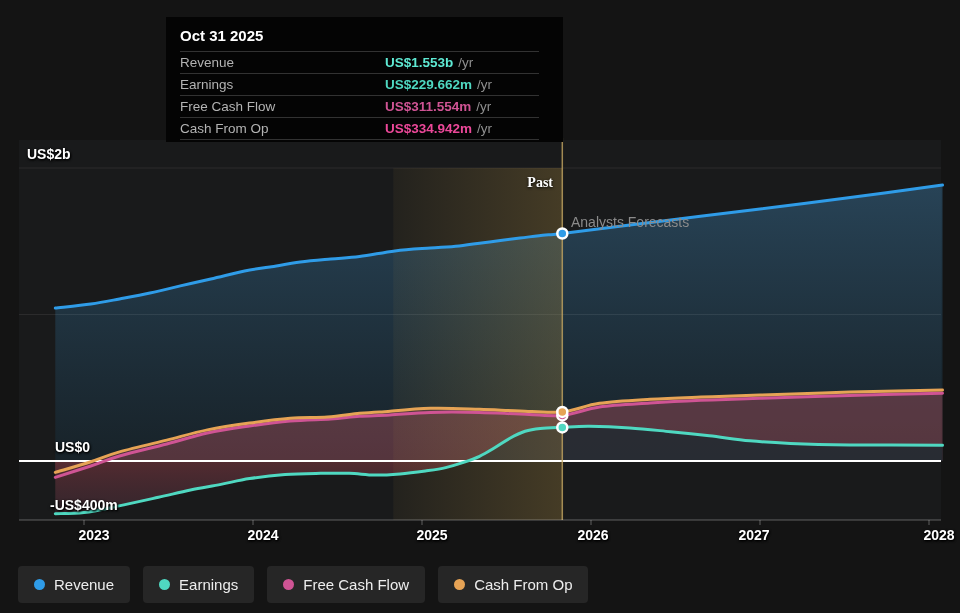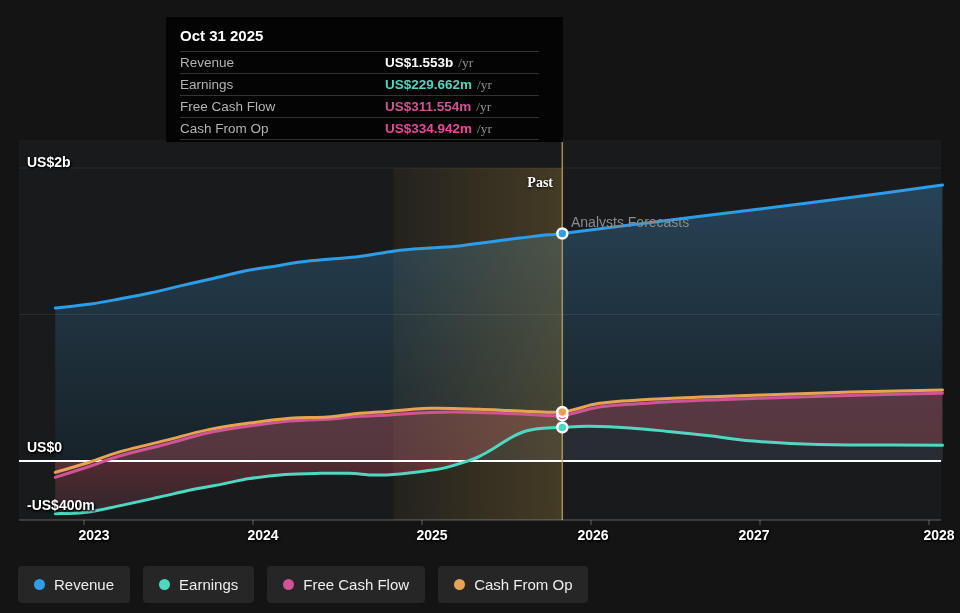--- a/index.html
+++ b/index.html
@@ -100,7 +100,7 @@
     <div class="tooltip-title">Oct 31 2025</div>
     <div class="trow">
       <span class="lab">Revenue</span>
-      <span class="val" style="color: #ffffff;">US$1.553b</span>
+      <span class="val" style="color: #5eead4;">US$1.553b</span>
       <span class="suf">/yr</span>
     </div>
     <div class="trow">

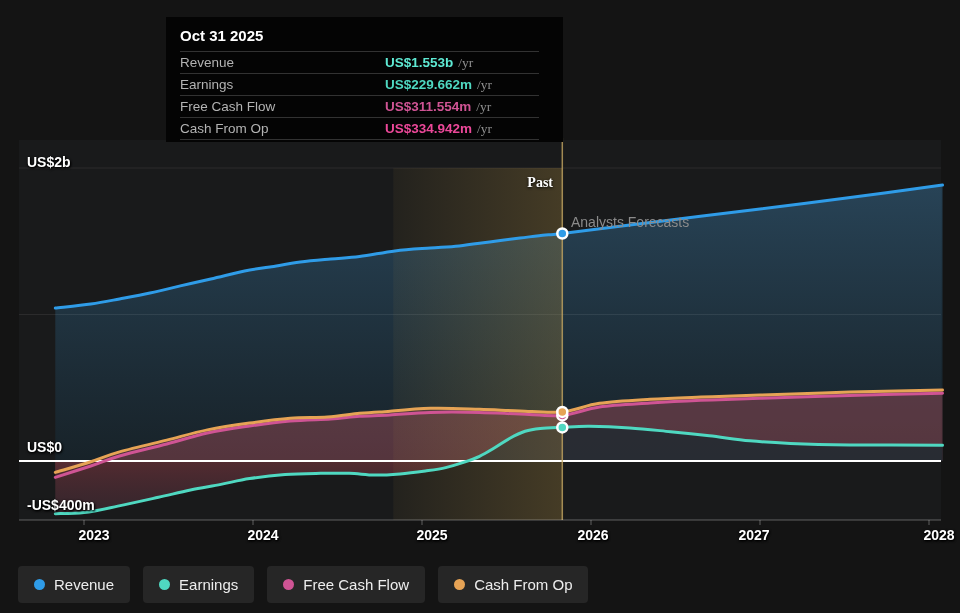--- a/index.html
+++ b/index.html
@@ -24,7 +24,7 @@
   .trow:last-child{border-bottom:1px solid #323232;}
   .trow .lab{width:205px;color:#b3b3b3;}
   .trow .val{font-weight:700;}
-  .trow .suf{color:#8f8f8f;margin-left:5px;font-family:Liberation Serif, serif;}
+  .trow .suf{color:#8f8f8f;margin-left:5px;}
   .legend{position:absolute;left:18px;top:566px;display:flex;gap:13px;}
   .legend-item{display:flex;align-items:center;gap:9px;height:37px;padding:0 16px;
         background:#262626;border-radius:4px;color:#ededed;font-size:15px;cursor:pointer;}

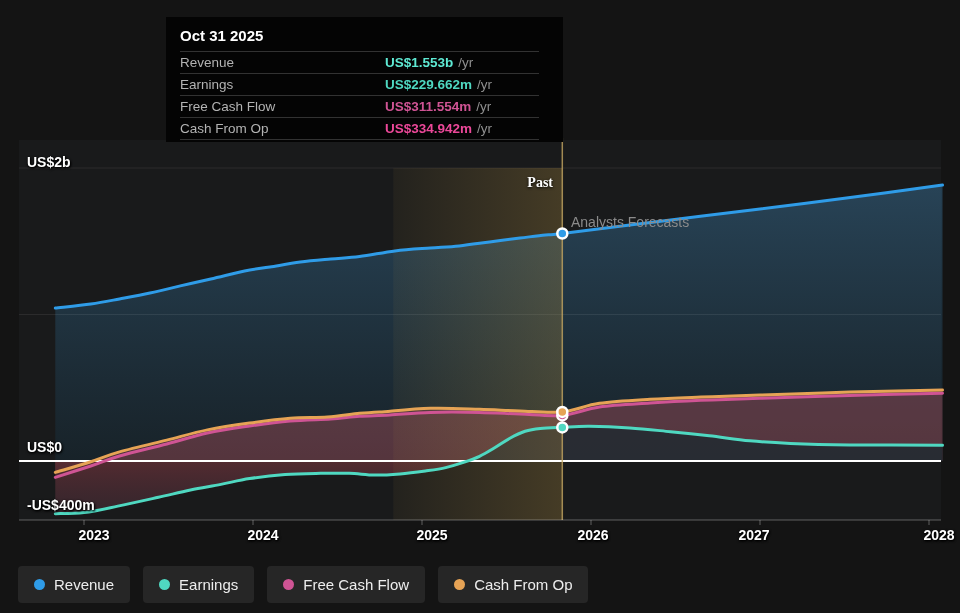--- a/index.html
+++ b/index.html
@@ -9,7 +9,7 @@
   svg.chart{position:absolute;left:0;top:0;}
   .ylab{position:absolute;left:27px;color:#fff;font-size:14px;font-weight:700;
         text-shadow:0 1px 3px #000,1px 1px 2px #000;}
-  .ylab.y2b{top:154px;}
+  .ylab.y2b{top:146px;}
   .ylab.y0{top:439px;}
   .ylab.ym400{top:497px;}
   .xlab{position:absolute;top:527px;transform:translateX(-50%);color:#fff;font-size:14px;

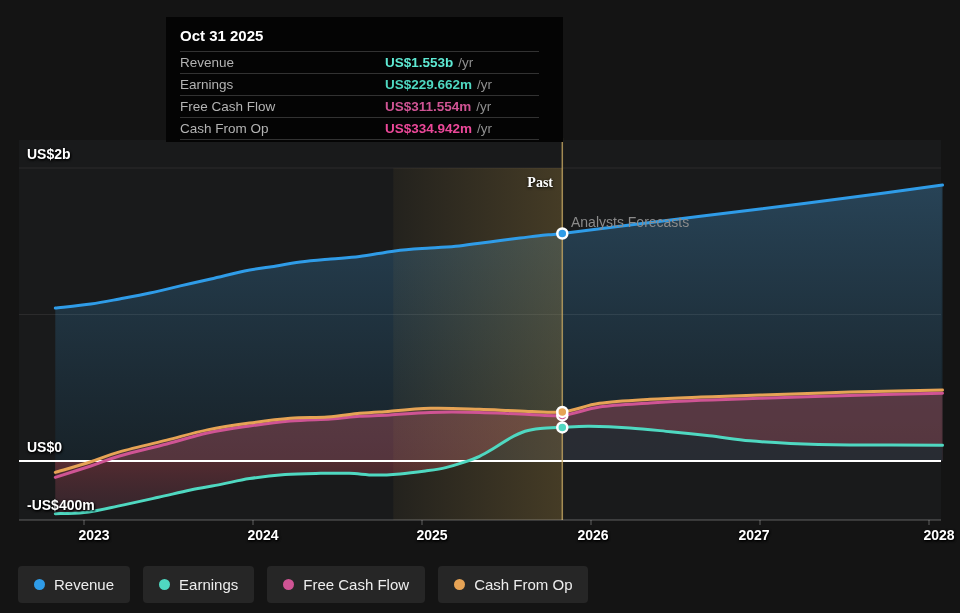--- a/index.html
+++ b/index.html
@@ -10,7 +10,7 @@
   .ylab{position:absolute;left:27px;color:#fff;font-size:14px;font-weight:700;
         text-shadow:0 1px 3px #000,1px 1px 2px #000;}
   .ylab.y2b{top:146px;}
-  .ylab.y0{top:439px;}
+  .ylab.y0{top:439px;margin-left:28px;}
   .ylab.ym400{top:497px;}
   .xlab{position:absolute;top:527px;transform:translateX(-50%);color:#fff;font-size:14px;
         font-weight:700;text-shadow:0 1px 3px #000,1px 1px 2px #000;margin-left:10px;}

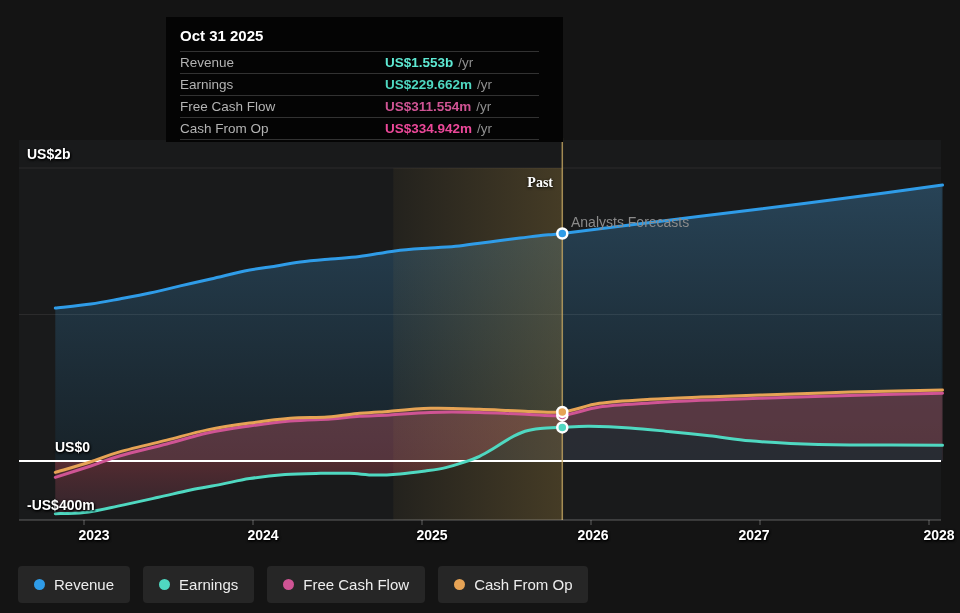--- a/index.html
+++ b/index.html
@@ -11,7 +11,7 @@
         text-shadow:0 1px 3px #000,1px 1px 2px #000;}
   .ylab.y2b{top:146px;}
   .ylab.y0{top:439px;margin-left:28px;}
-  .ylab.ym400{top:497px;}
+  .ylab.ym400{top:497px;margin-left:23px;}
   .xlab{position:absolute;top:527px;transform:translateX(-50%);color:#fff;font-size:14px;
         font-weight:700;text-shadow:0 1px 3px #000,1px 1px 2px #000;margin-left:10px;}
   .past-label{position:absolute;top:175px;right:407px;color:#fff;font-size:14px;font-weight:700;

